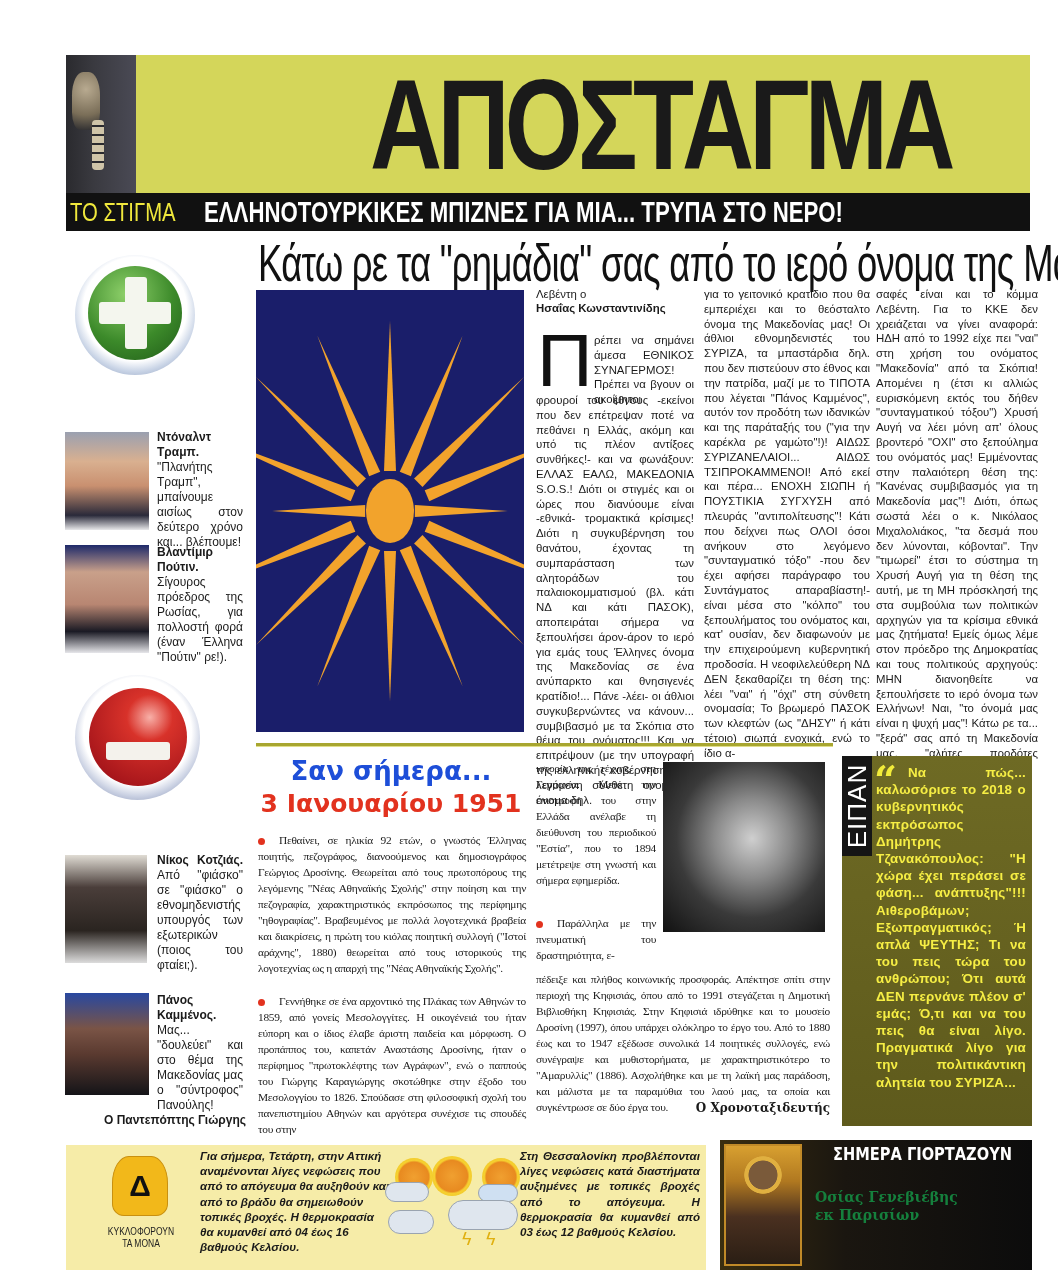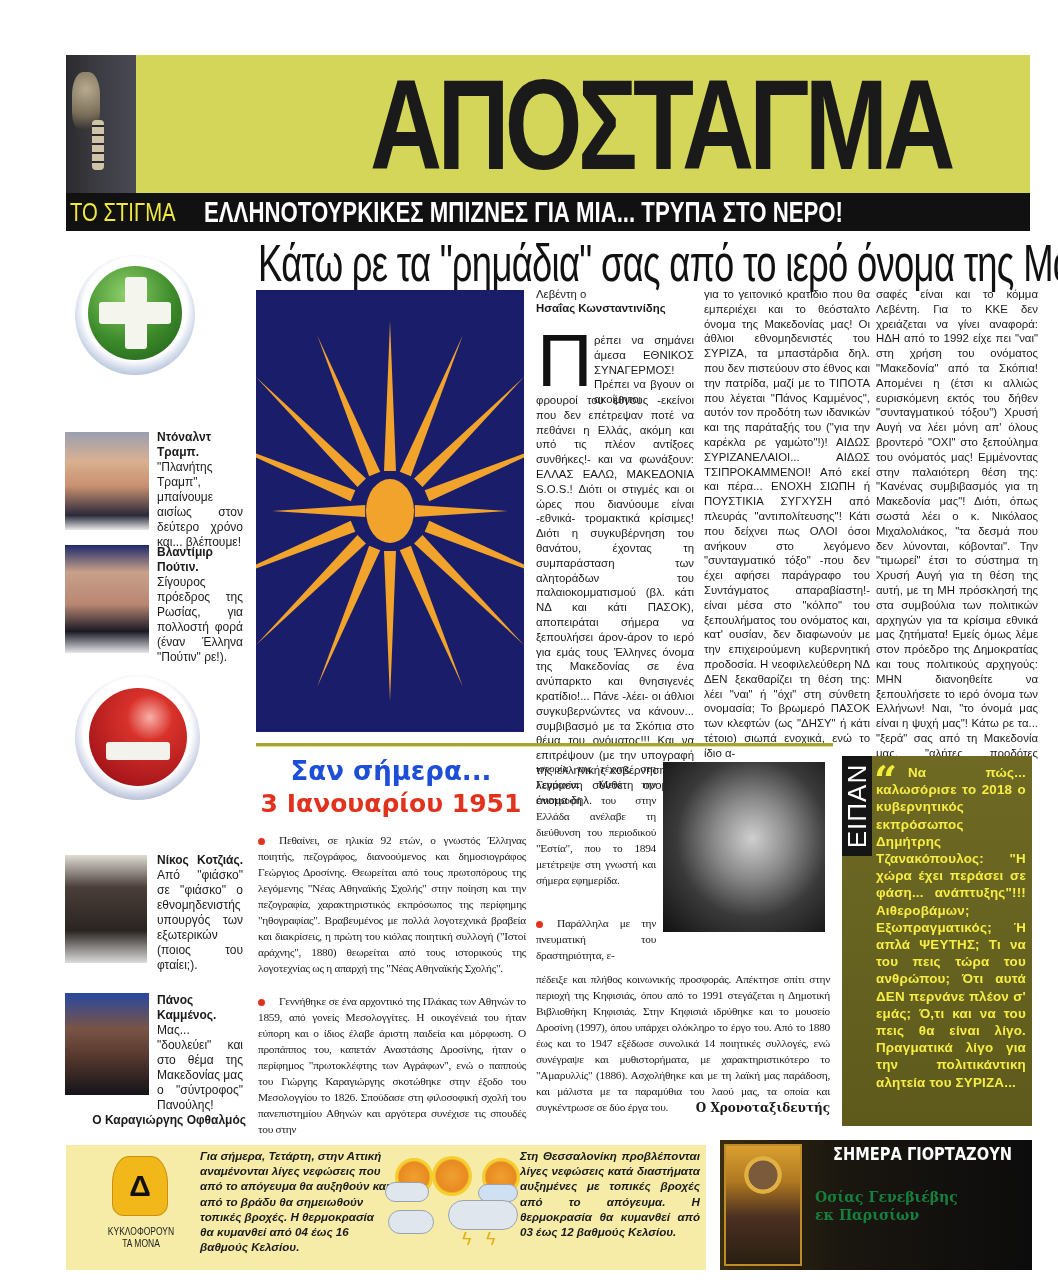--- a/index.html
+++ b/index.html
@@ -145,7 +145,7 @@
   <span class="person-name">Πάνος Καμμένος.</span>
   <span>Μας... "δουλεύει" και στο θέμα της Μακεδονίας μας ο "σύντροφος" Πανούλης!</span>
 </div>
-<div id="ofthalmos" class="abs">Ο Καραγιώργης Οφθαλμός</div>
+<div id="ofthalmos" class="abs">Ο Παντεπόπτης Γιώργης</div>
 
 <div id="vergina" class="abs">
   <svg width="268" height="442" viewBox="0 0 268 442">

